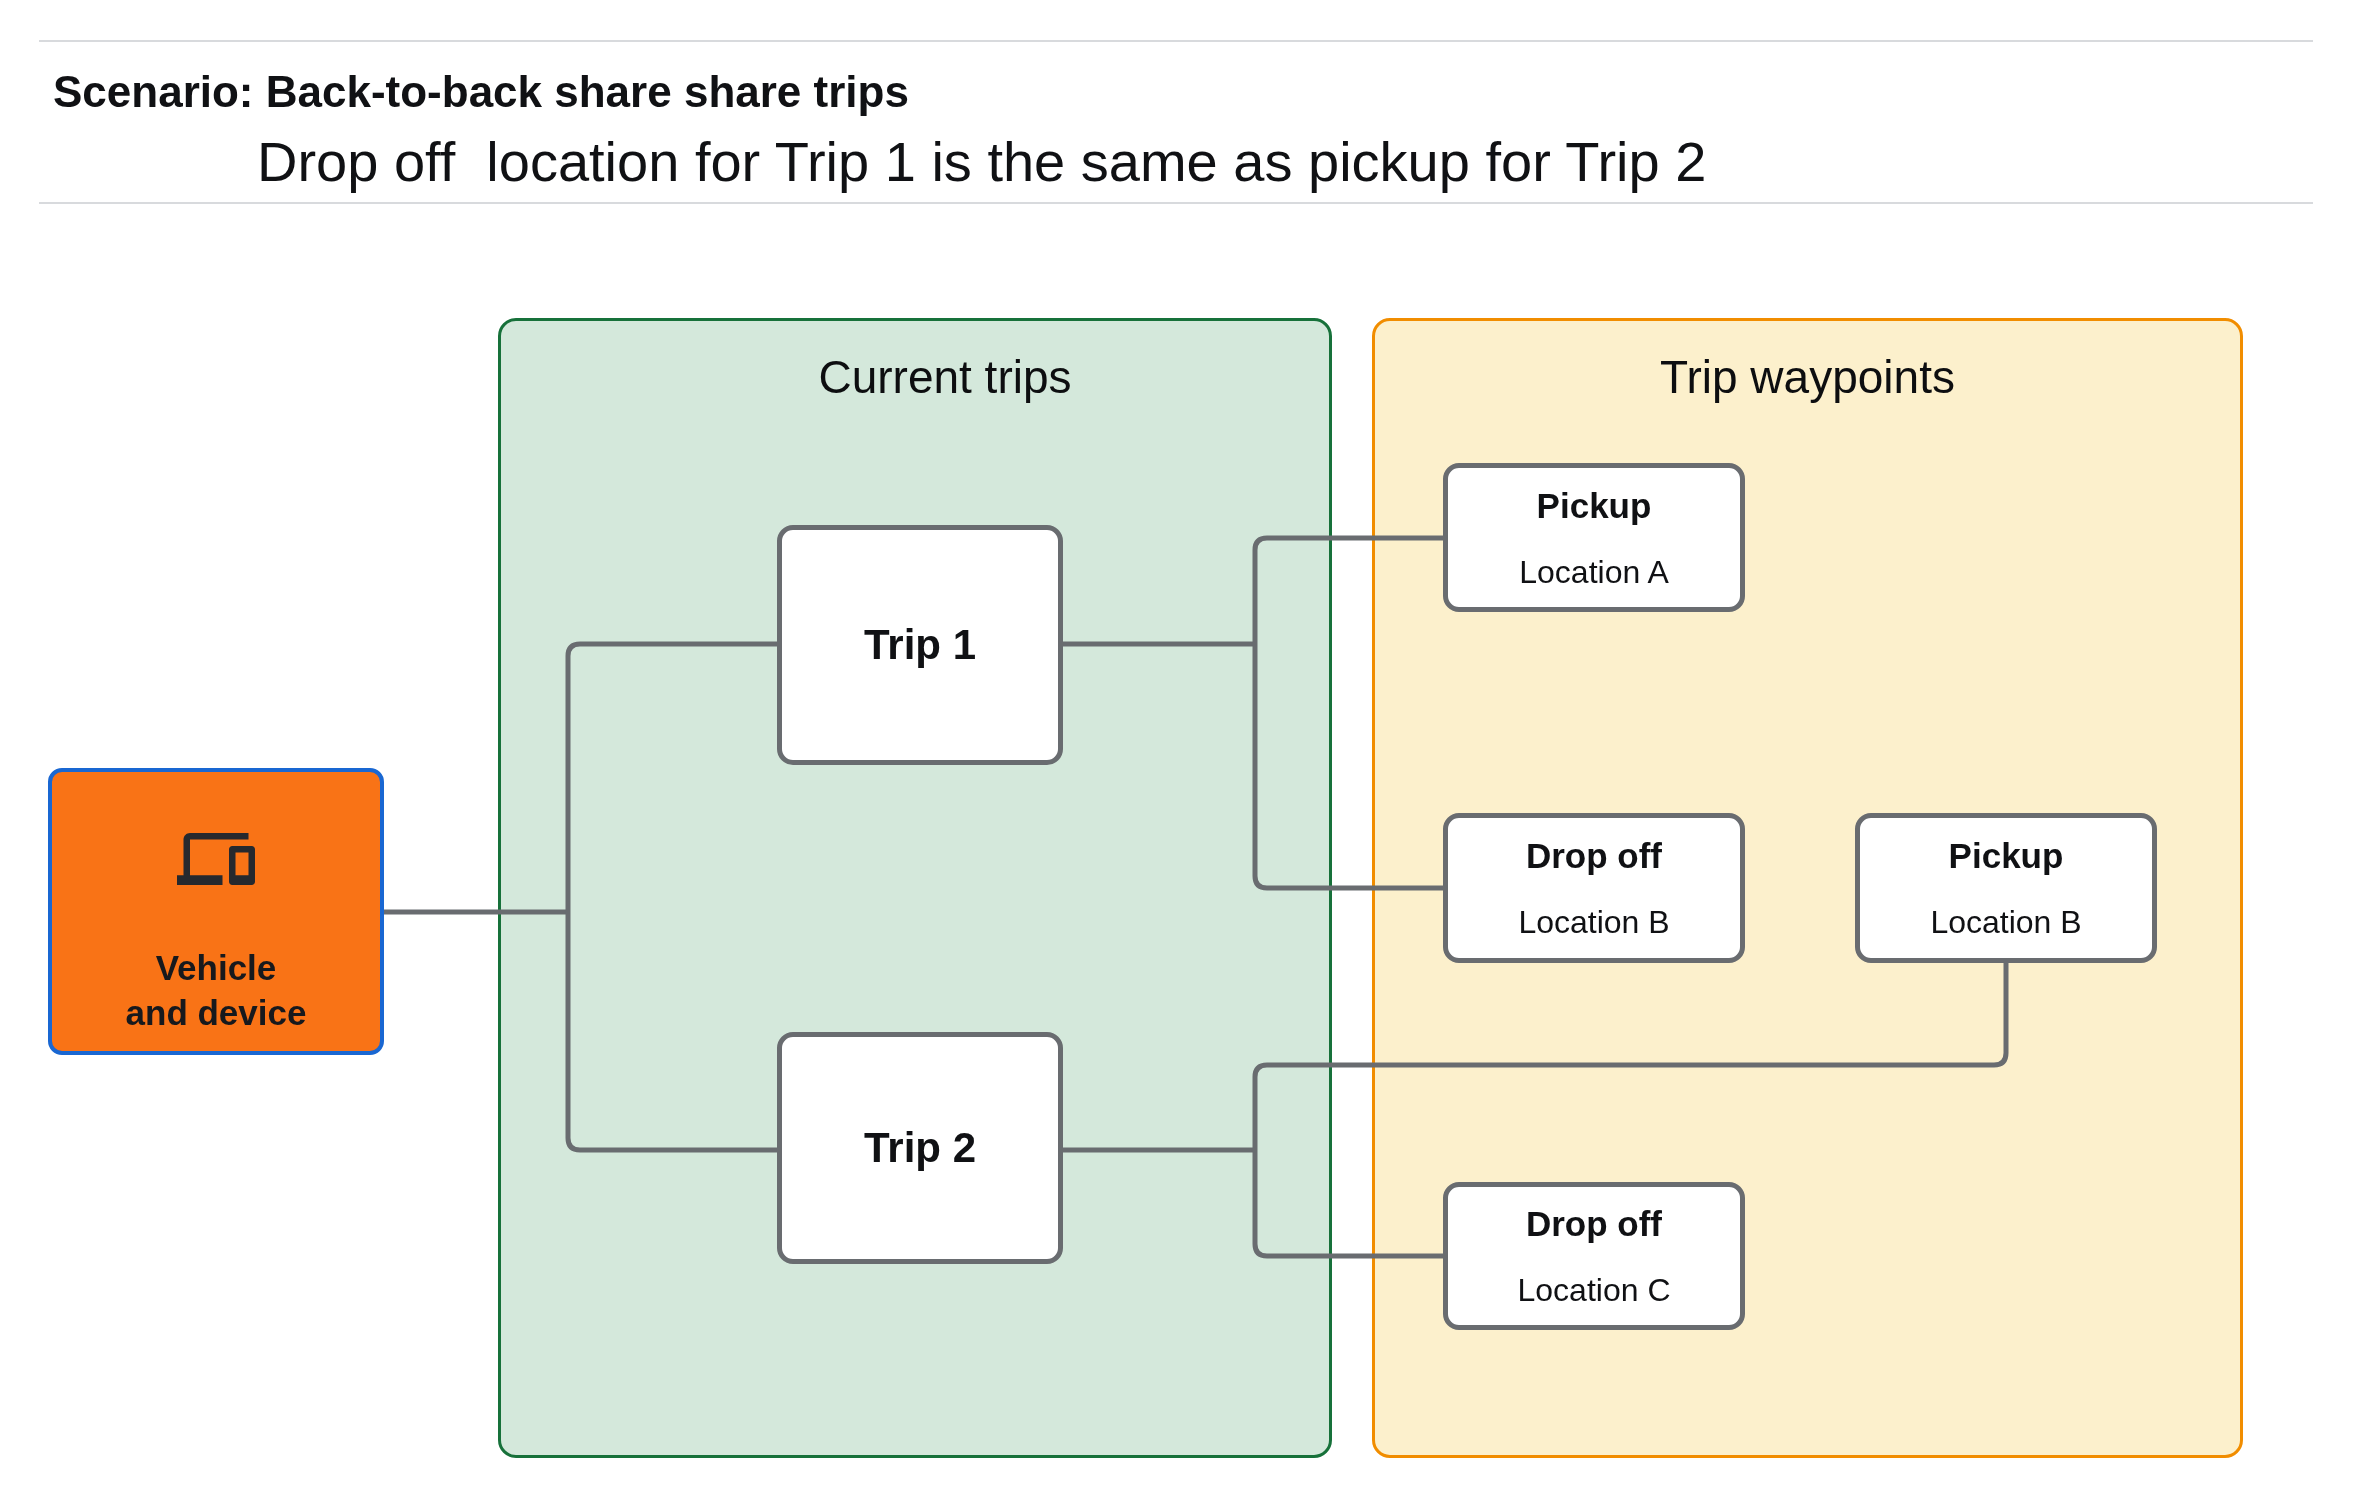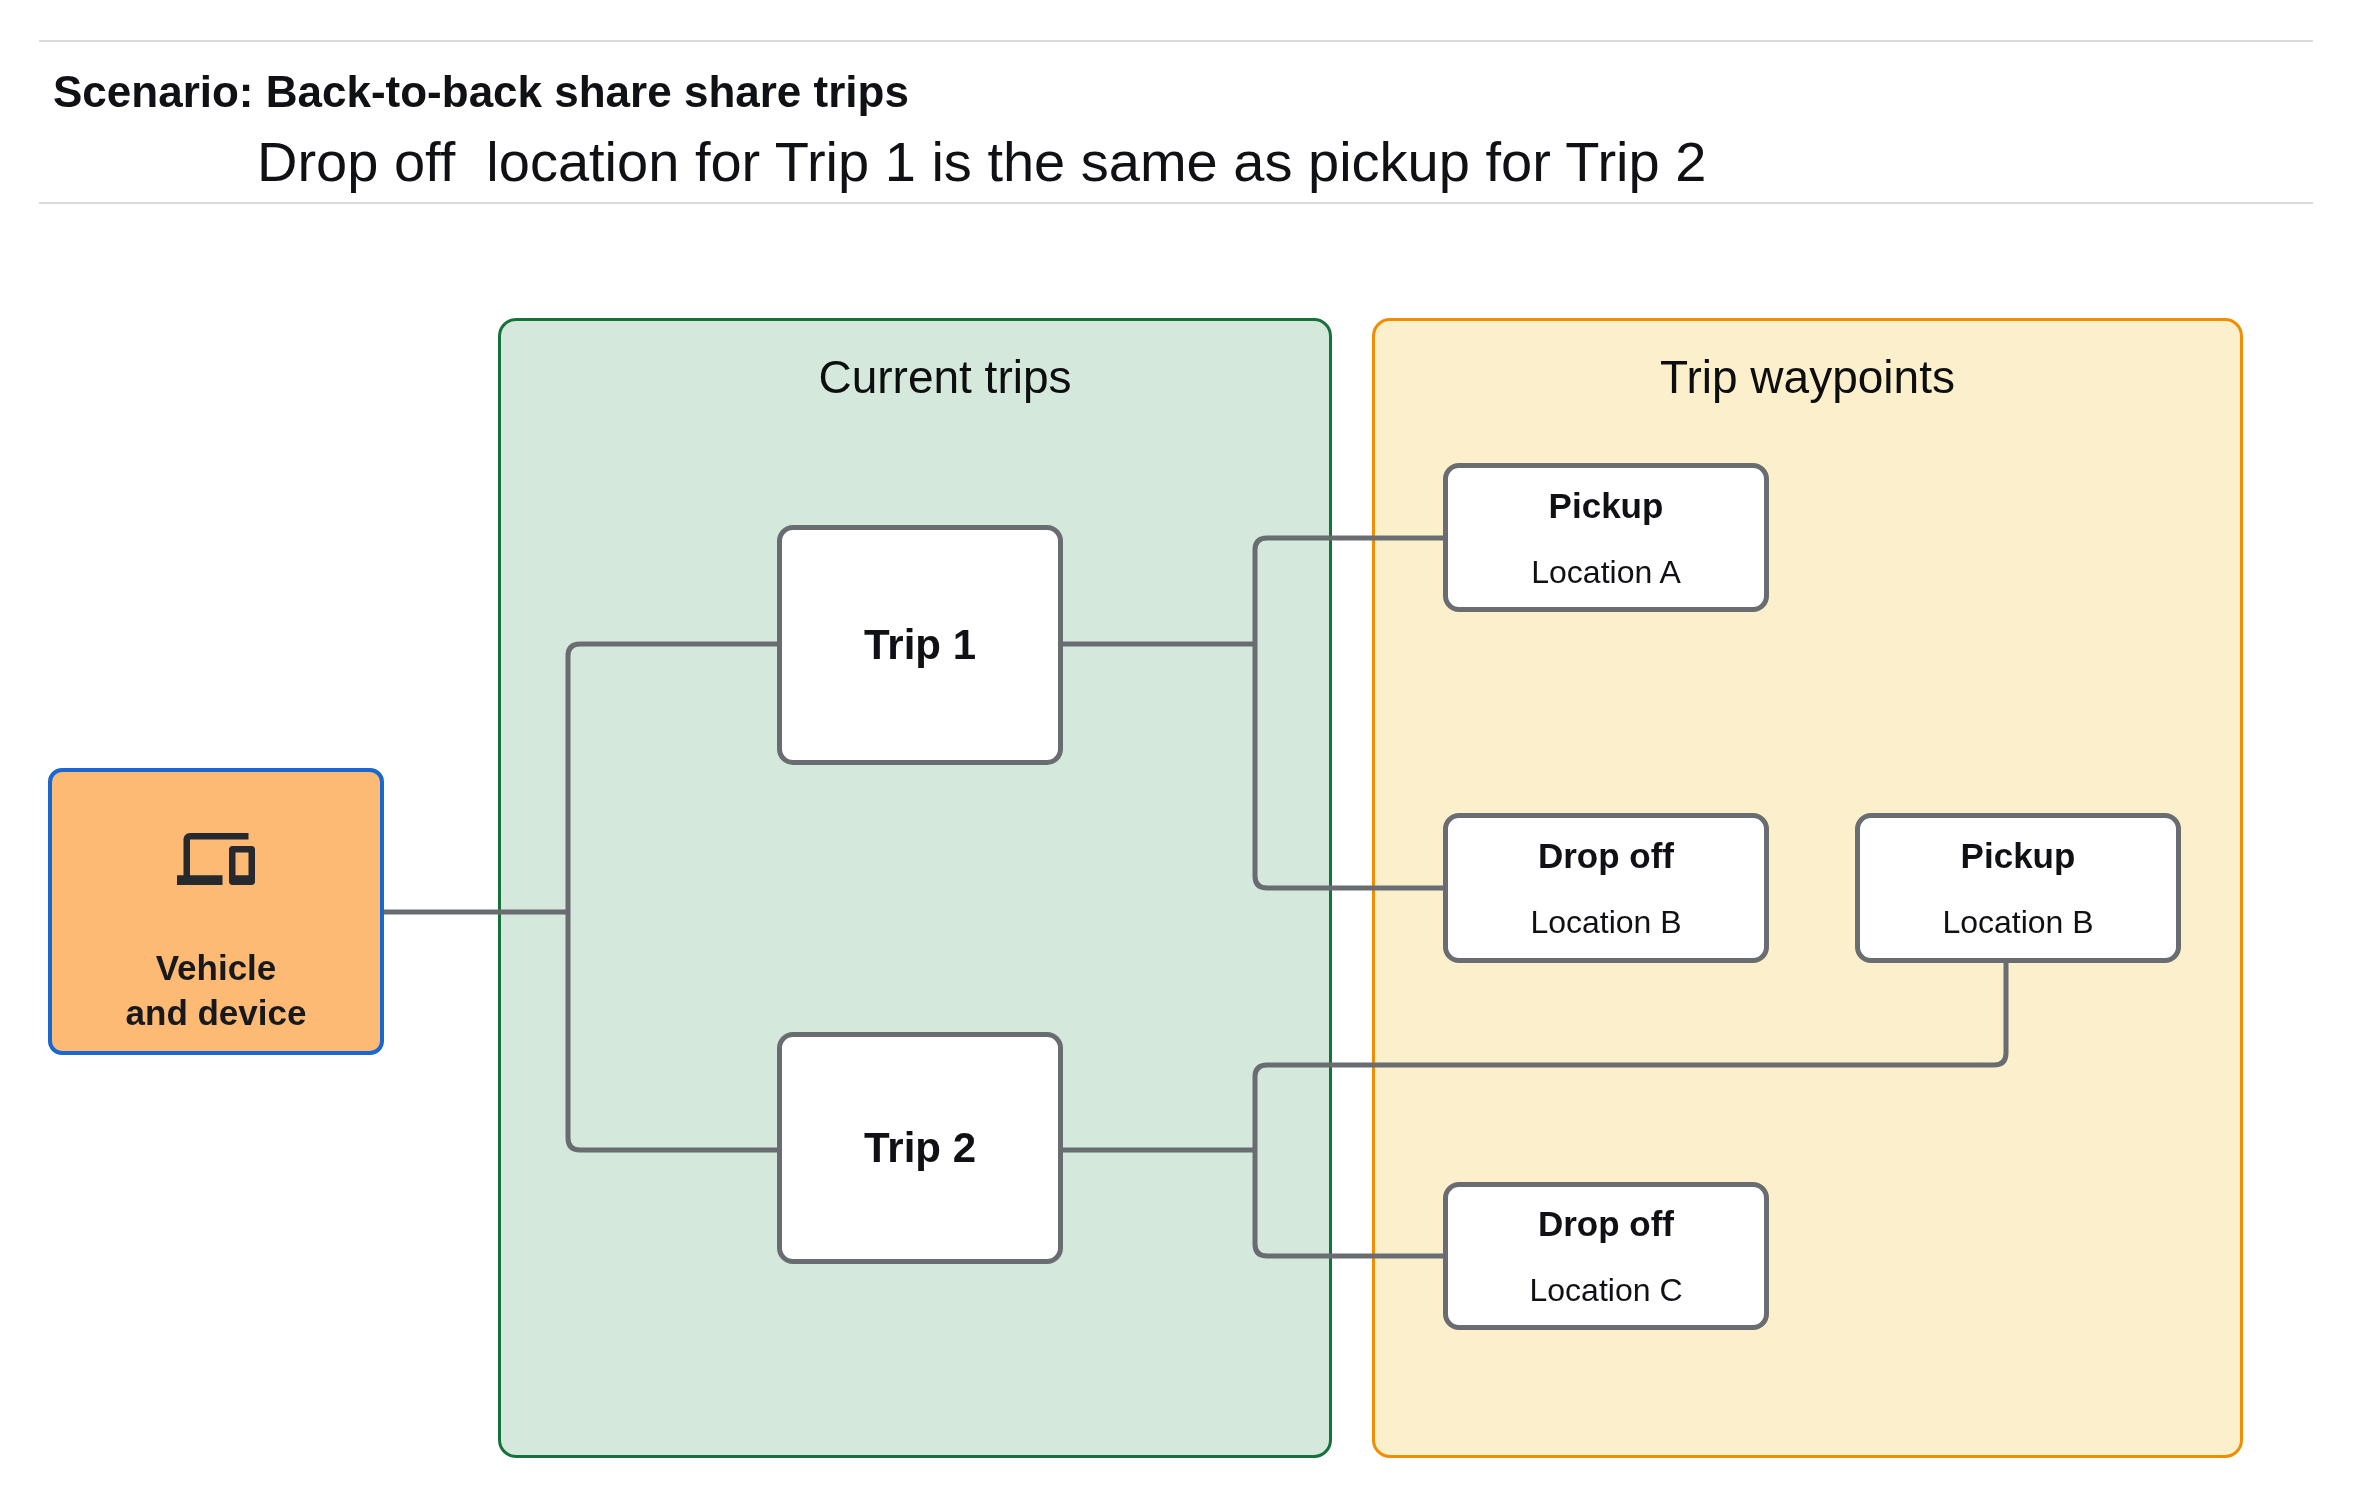--- a/index.html
+++ b/index.html
@@ -24,7 +24,7 @@
   .trip{left:777px;width:286px;font-size:42px;font-weight:bold;}
   #trip-1{top:525px;height:240px;}
   #trip-2{top:1032px;height:232px;}
-  .waypoint{width:326px;gap:24px;}
+  .waypoint{width:302px;gap:24px;}
   .wp-type{font-size:35px;font-weight:bold;line-height:44px;}
   .wp-loc{font-size:32px;font-weight:normal;line-height:40px;}
   #wp-pickup-a{left:1443px;top:463px;height:149px;}

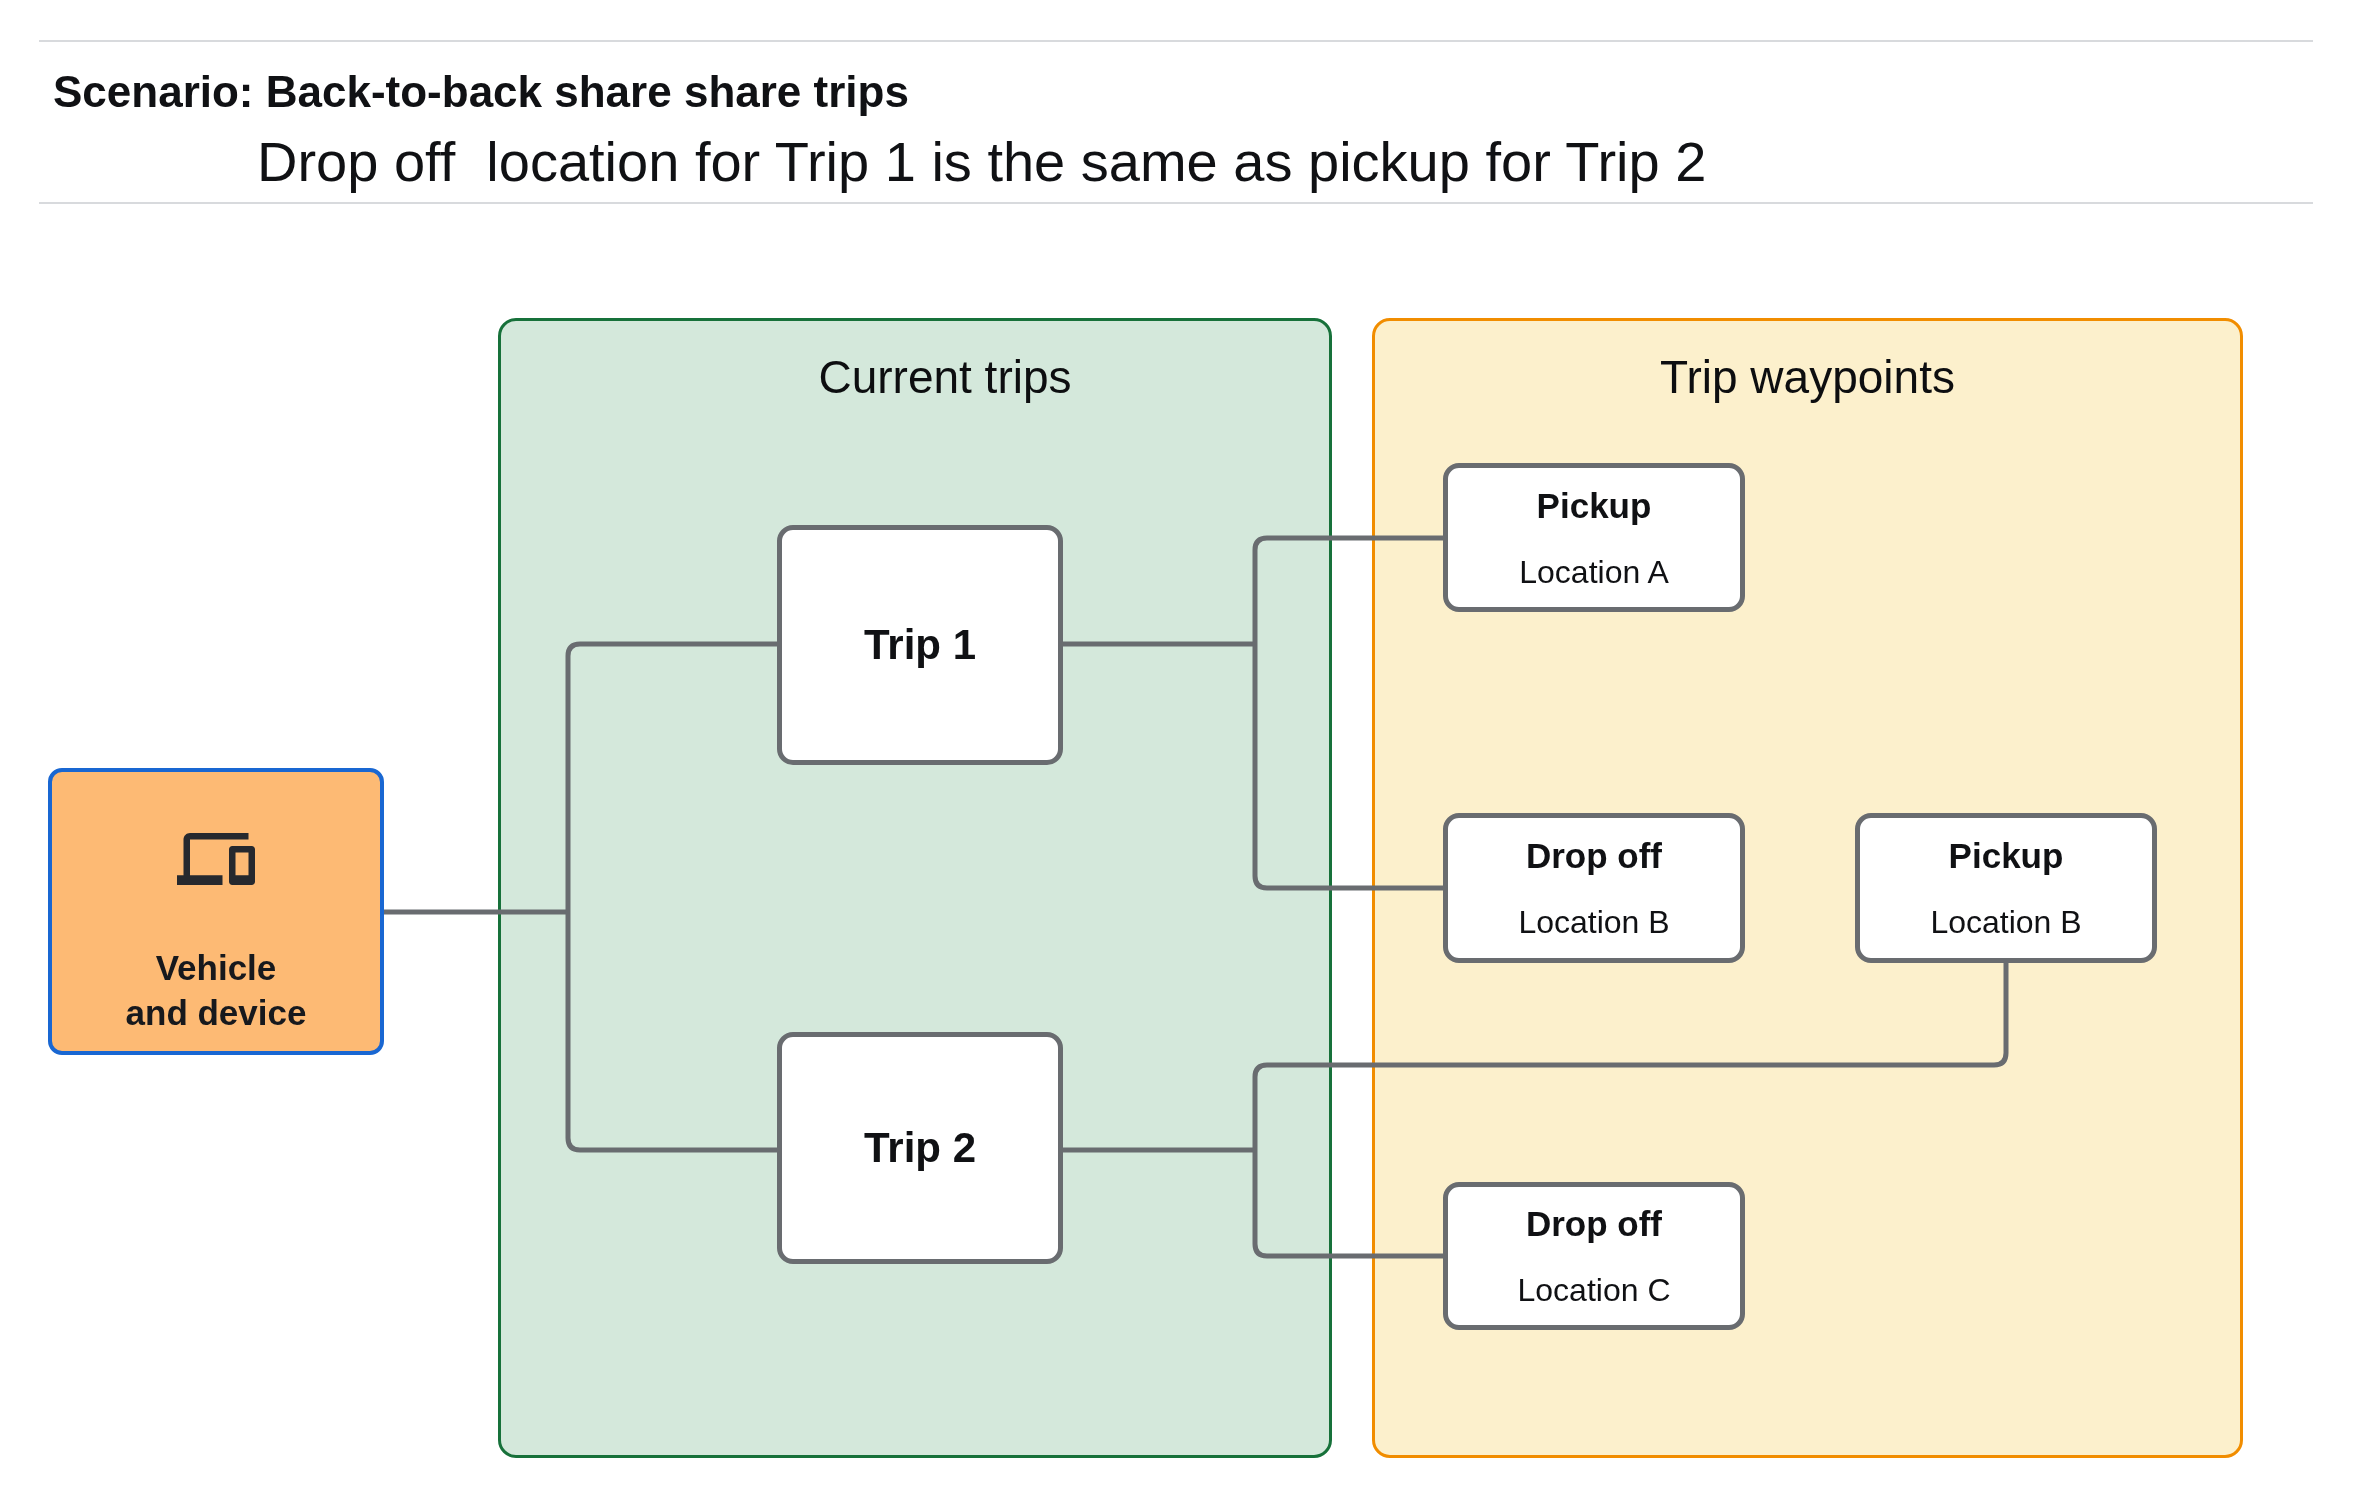--- a/index.html
+++ b/index.html
@@ -31,7 +31,7 @@
   #wp-dropoff-b{left:1443px;top:813px;height:150px;}
   #wp-pickup-b{left:1855px;top:813px;height:150px;}
   #wp-dropoff-c{left:1443px;top:1182px;height:148px;}
-  #vehicle{left:48px;top:768px;width:336px;height:287px;background:#fdba74;
+  #vehicle{left:48px;top:768px;width:336px;height:287px;background:#f97316;
            border:4px solid #1967d2;border-radius:14px;justify-content:flex-start;
            padding-top:48px;padding-bottom:16px;}
   #vehicle .vehicle-label{margin-top:auto;font-size:35px;font-weight:bold;line-height:45px;

